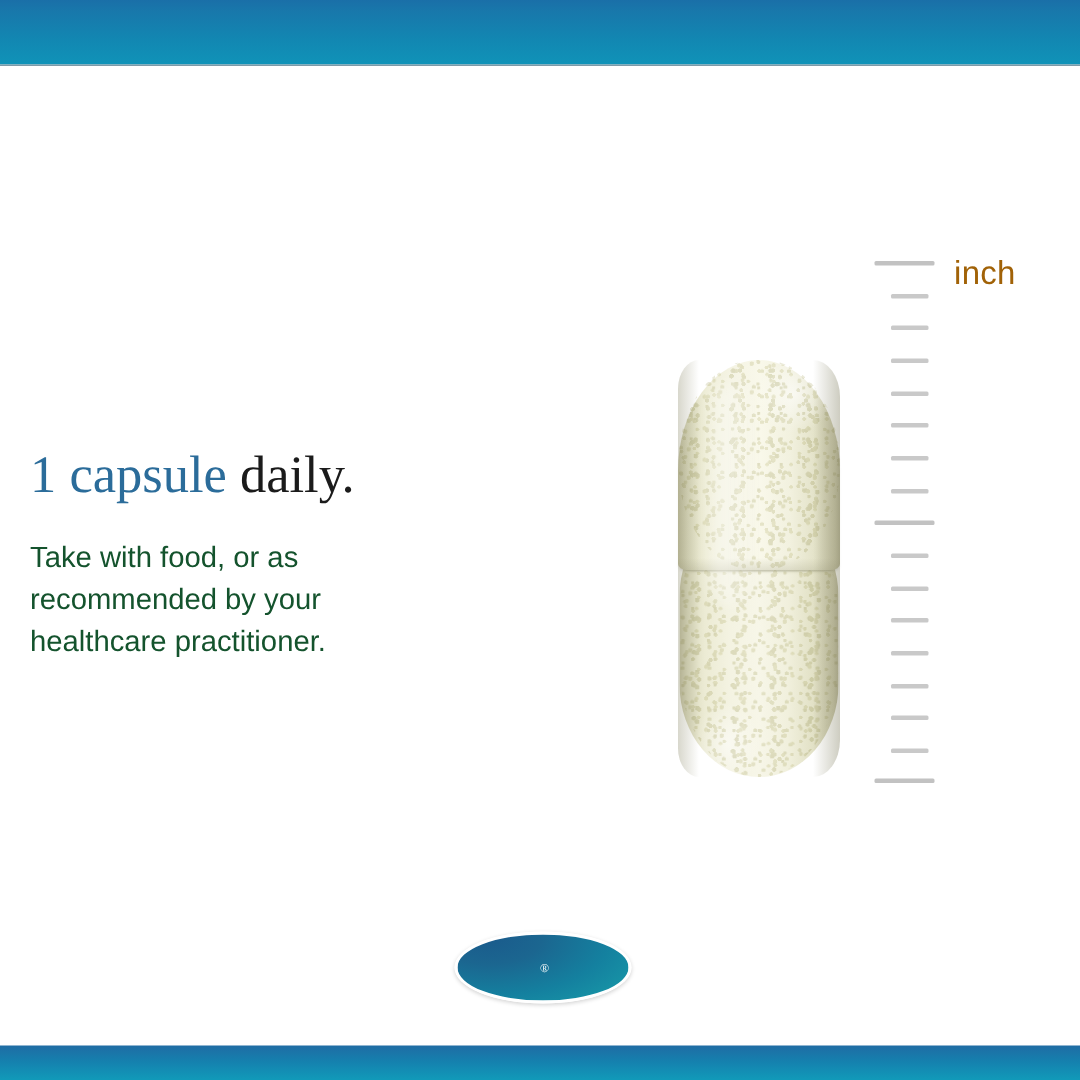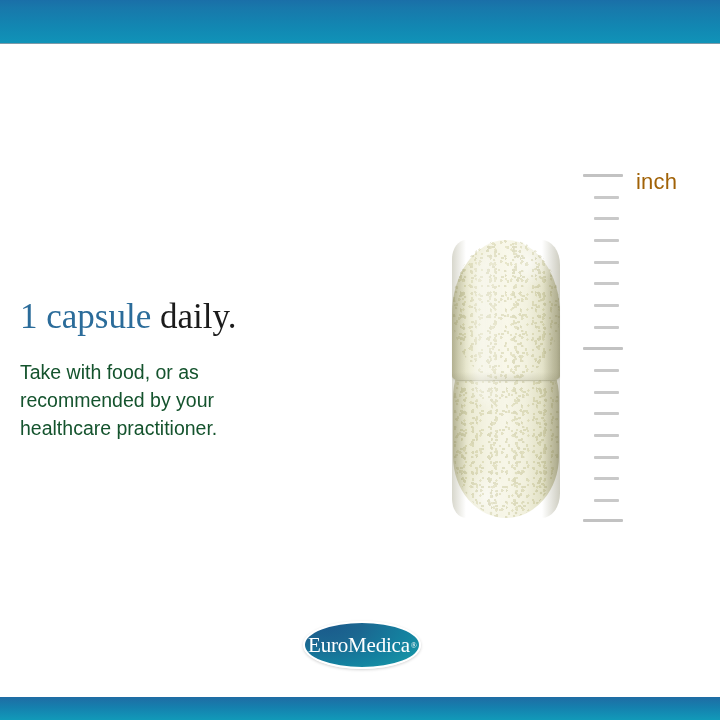--- a/index.html
+++ b/index.html
@@ -302,7 +302,6 @@
   <div class="logo">
     <div class="logo-oval"></div>
     <div class="logo-text">
-      <span>EuroMedica</span>
       <span class="logo-tm">®</span>
     </div>
   </div>

